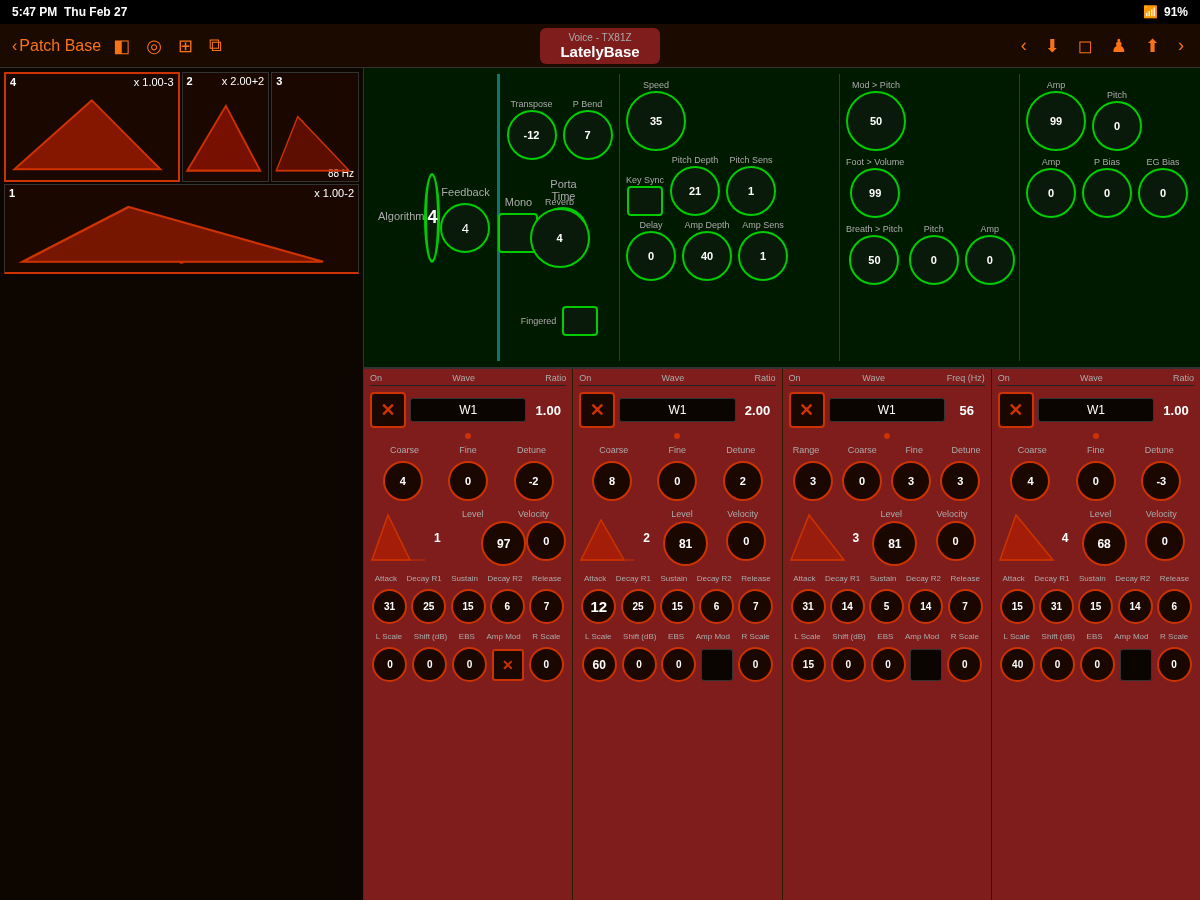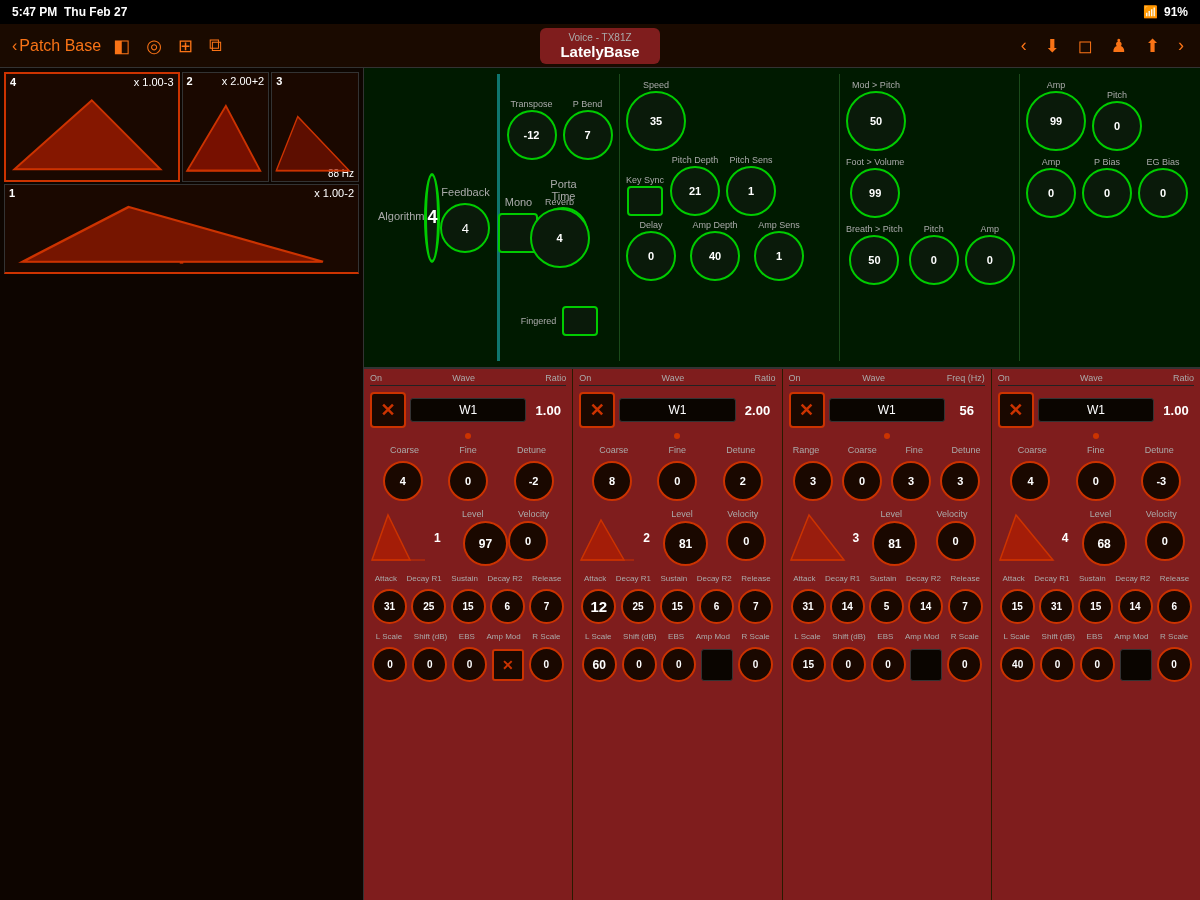--- a/index.html
+++ b/index.html
@@ -463,7 +463,7 @@
             <div class="knob knob-green">1</div>
           </div>
         </div>
-        <div style="display:flex;gap:14px;align-items:flex-end;">
+        <div style="display:flex;gap:6px;align-items:flex-end;">
           <div class="ctrl-group">
             <div class="ctrl-label">Delay</div>
             <div class="knob knob-green">0</div>

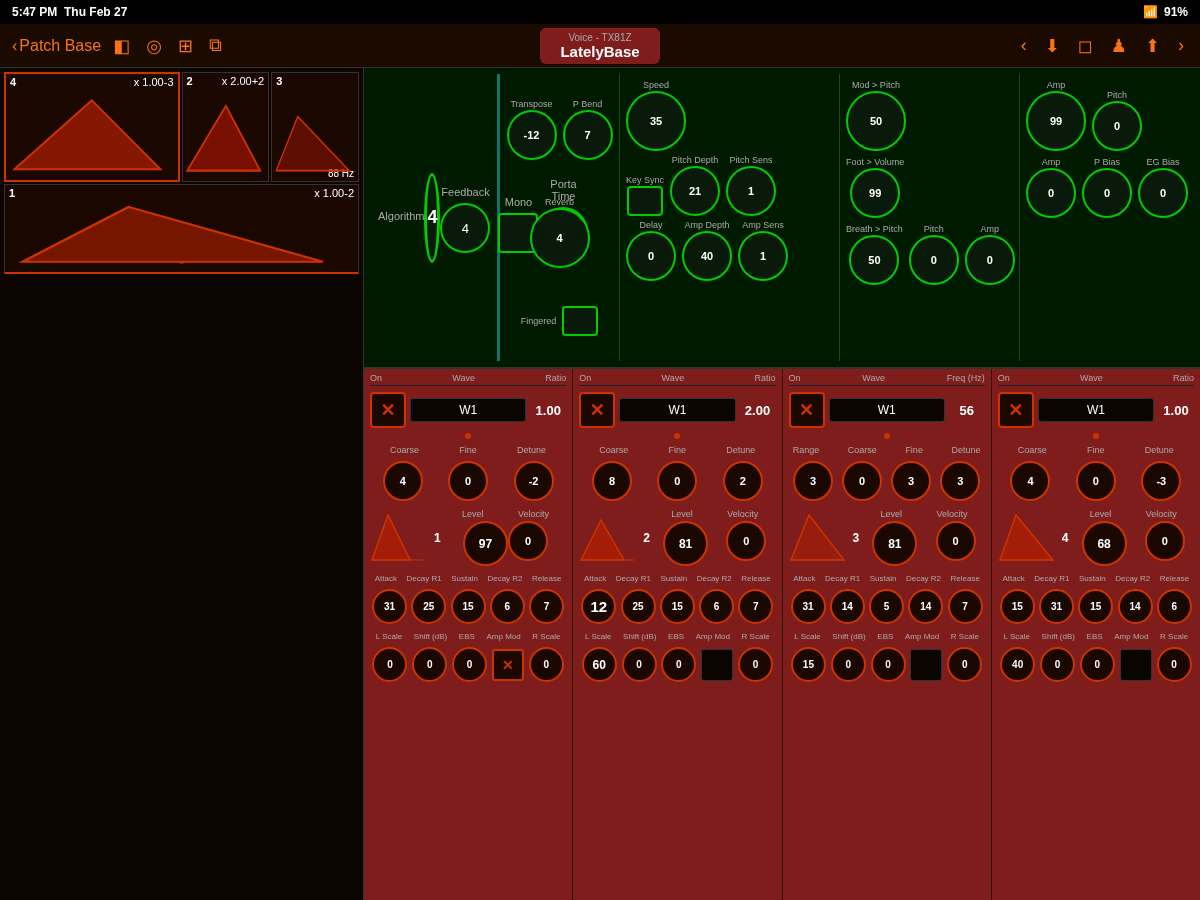--- a/index.html
+++ b/index.html
@@ -583,7 +583,7 @@
           <span>Level</span>
           <span>Velocity</span>
         </div>
-        <div style="display:flex;justify-content:center;">
+        <div style="display:flex;justify-content:flex-end;">
           <div class="knob knob-red" style="width:45px;height:45px;font-size:12px;">97</div>
           <div class="knob knob-red" style="font-size:11px;">0</div>
         </div>

